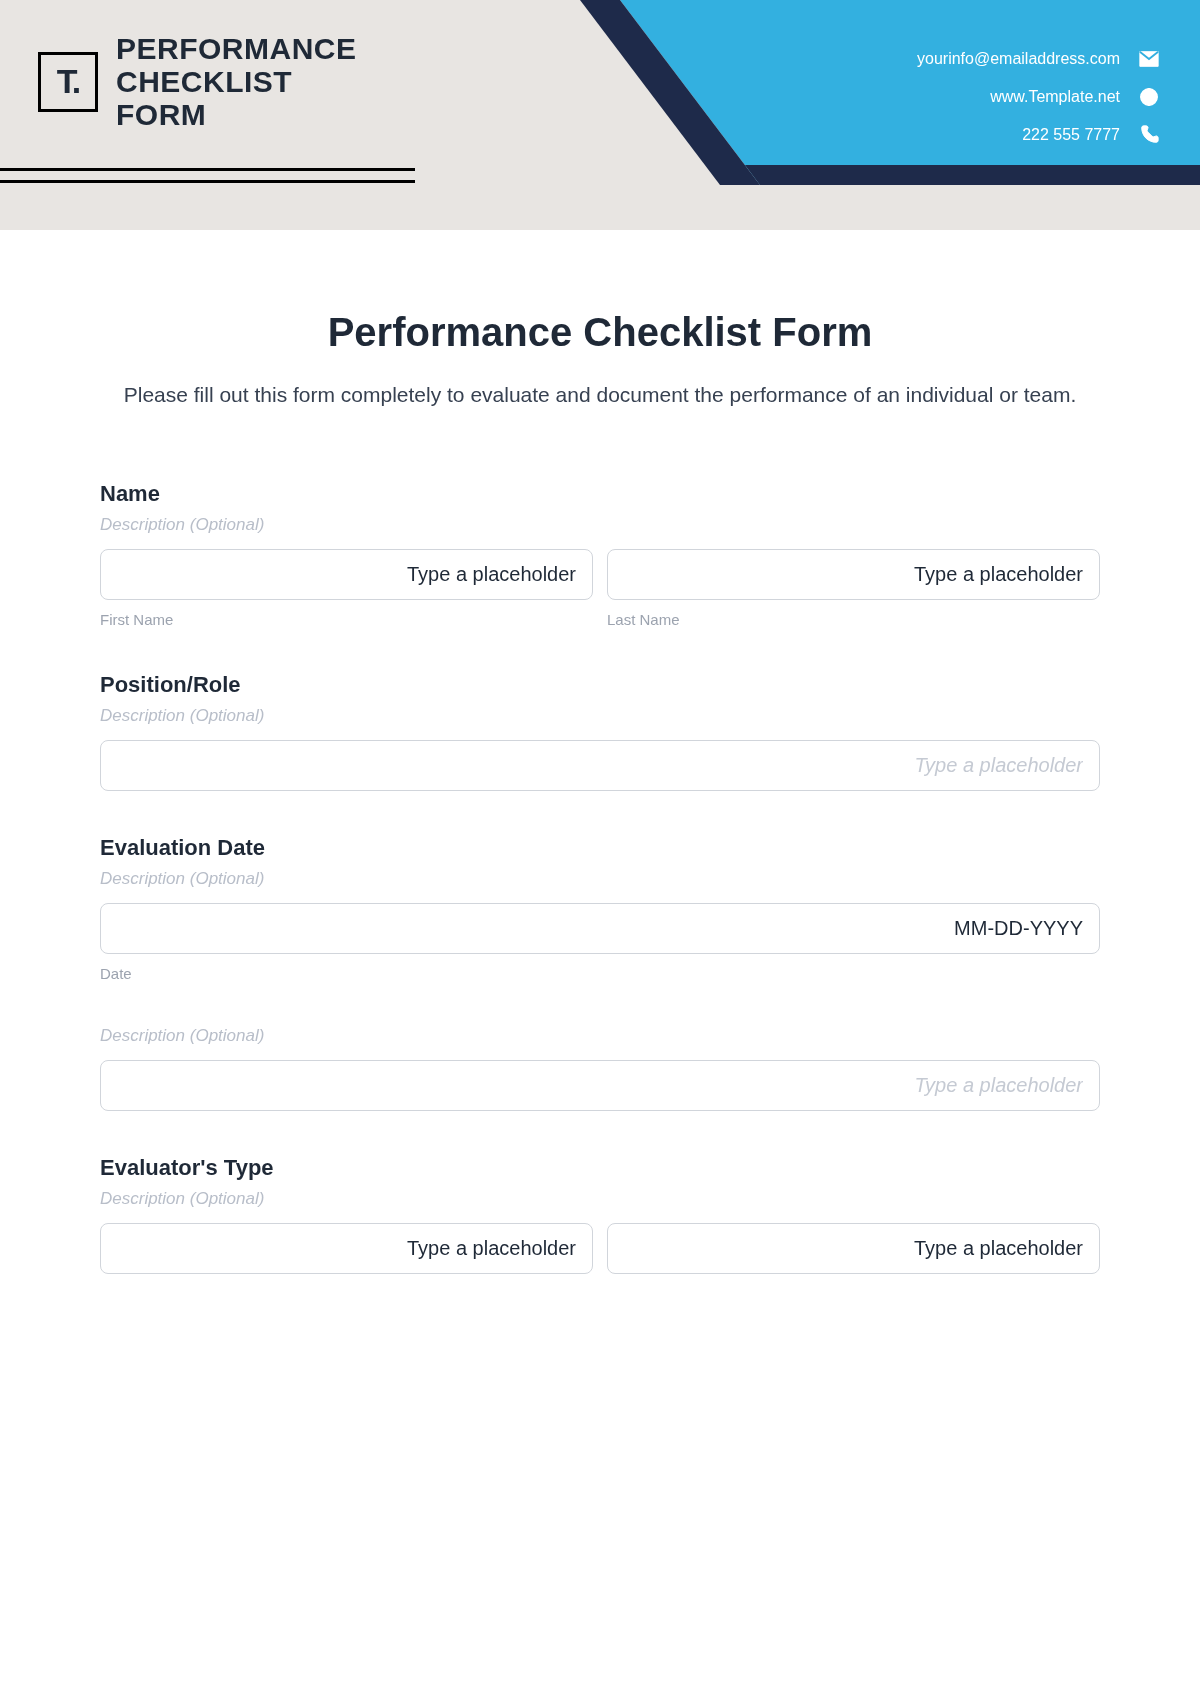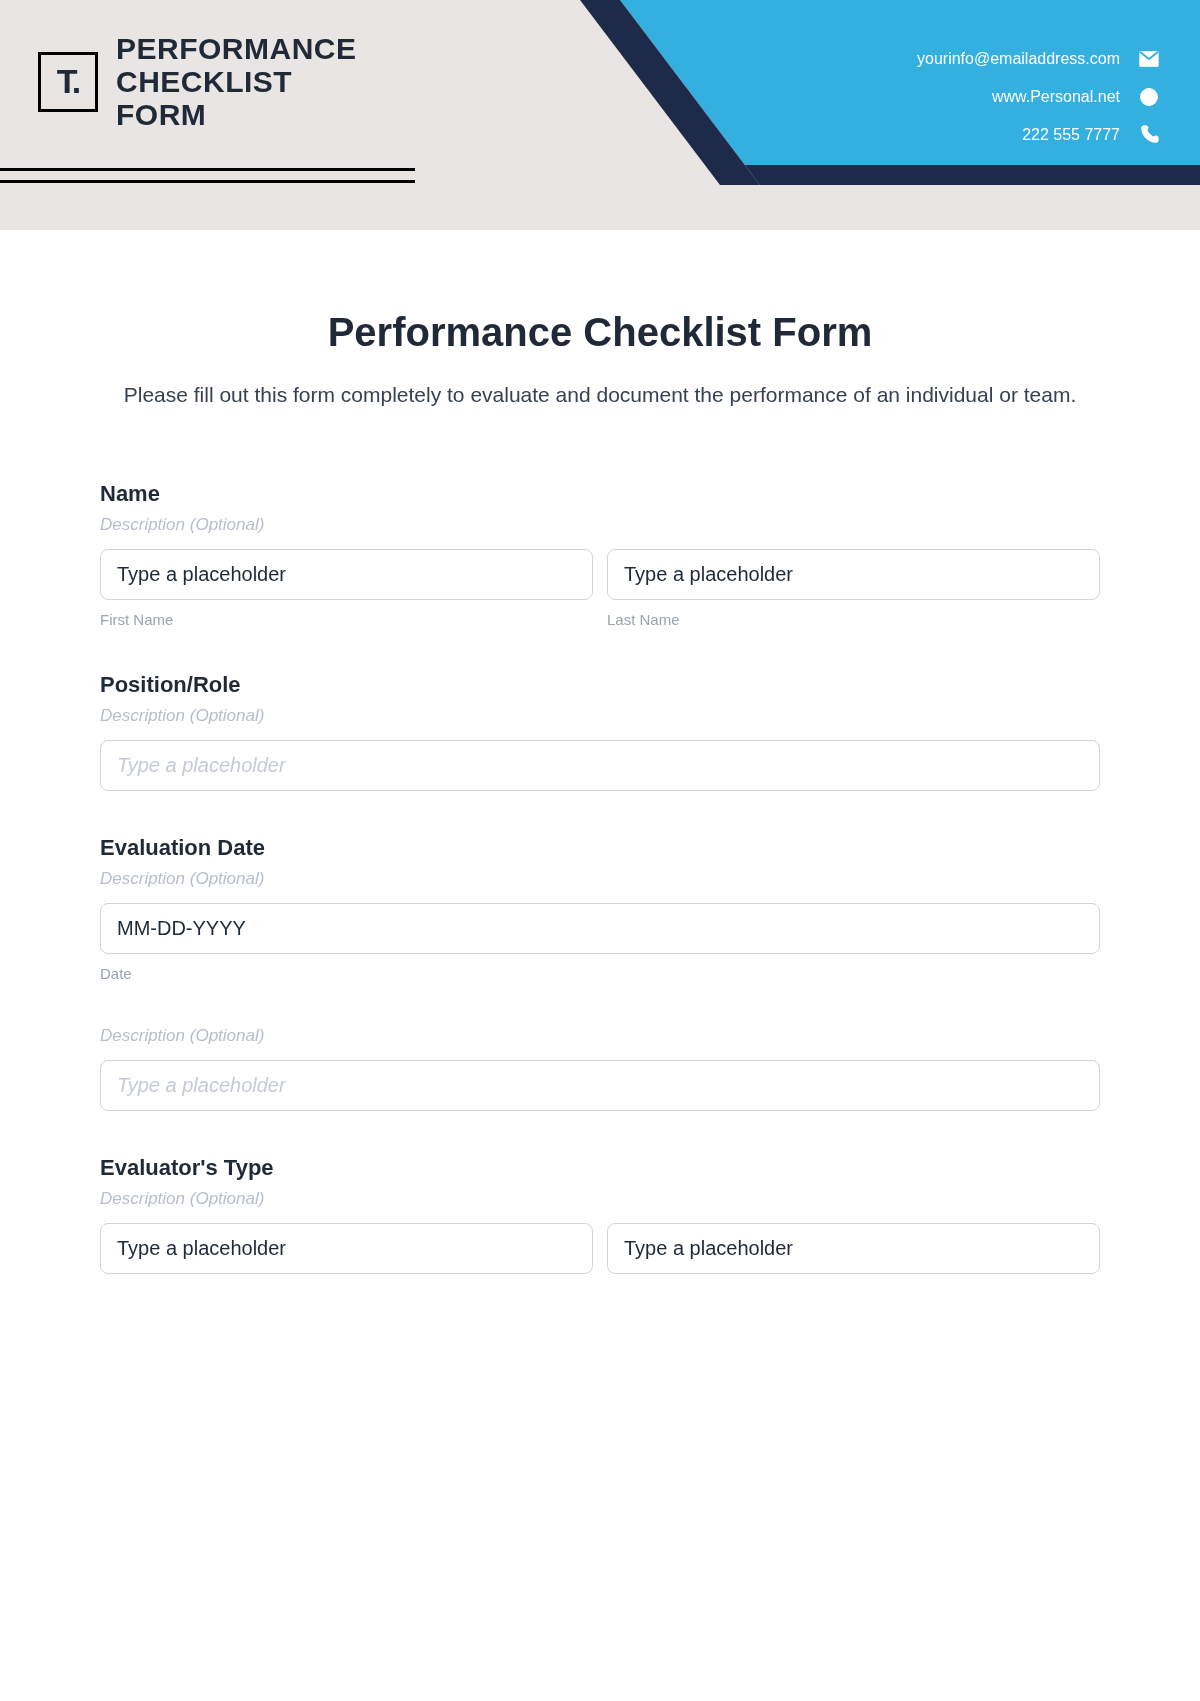--- a/index.html
+++ b/index.html
@@ -186,7 +186,7 @@
         </svg>
     </div>
     <div class="contact-row">
-      <span>www.Personal.net</span>
+      <span>www.Template.net</span>
       <svg class="contact-icon" viewBox="0 0 24 24" fill="none" stroke="#fff" stroke-width="1.5">
           <circle cx="12" cy="12" r="9"></circle>
           <ellipse cx="12" cy="12" rx="4" ry="9"></ellipse>

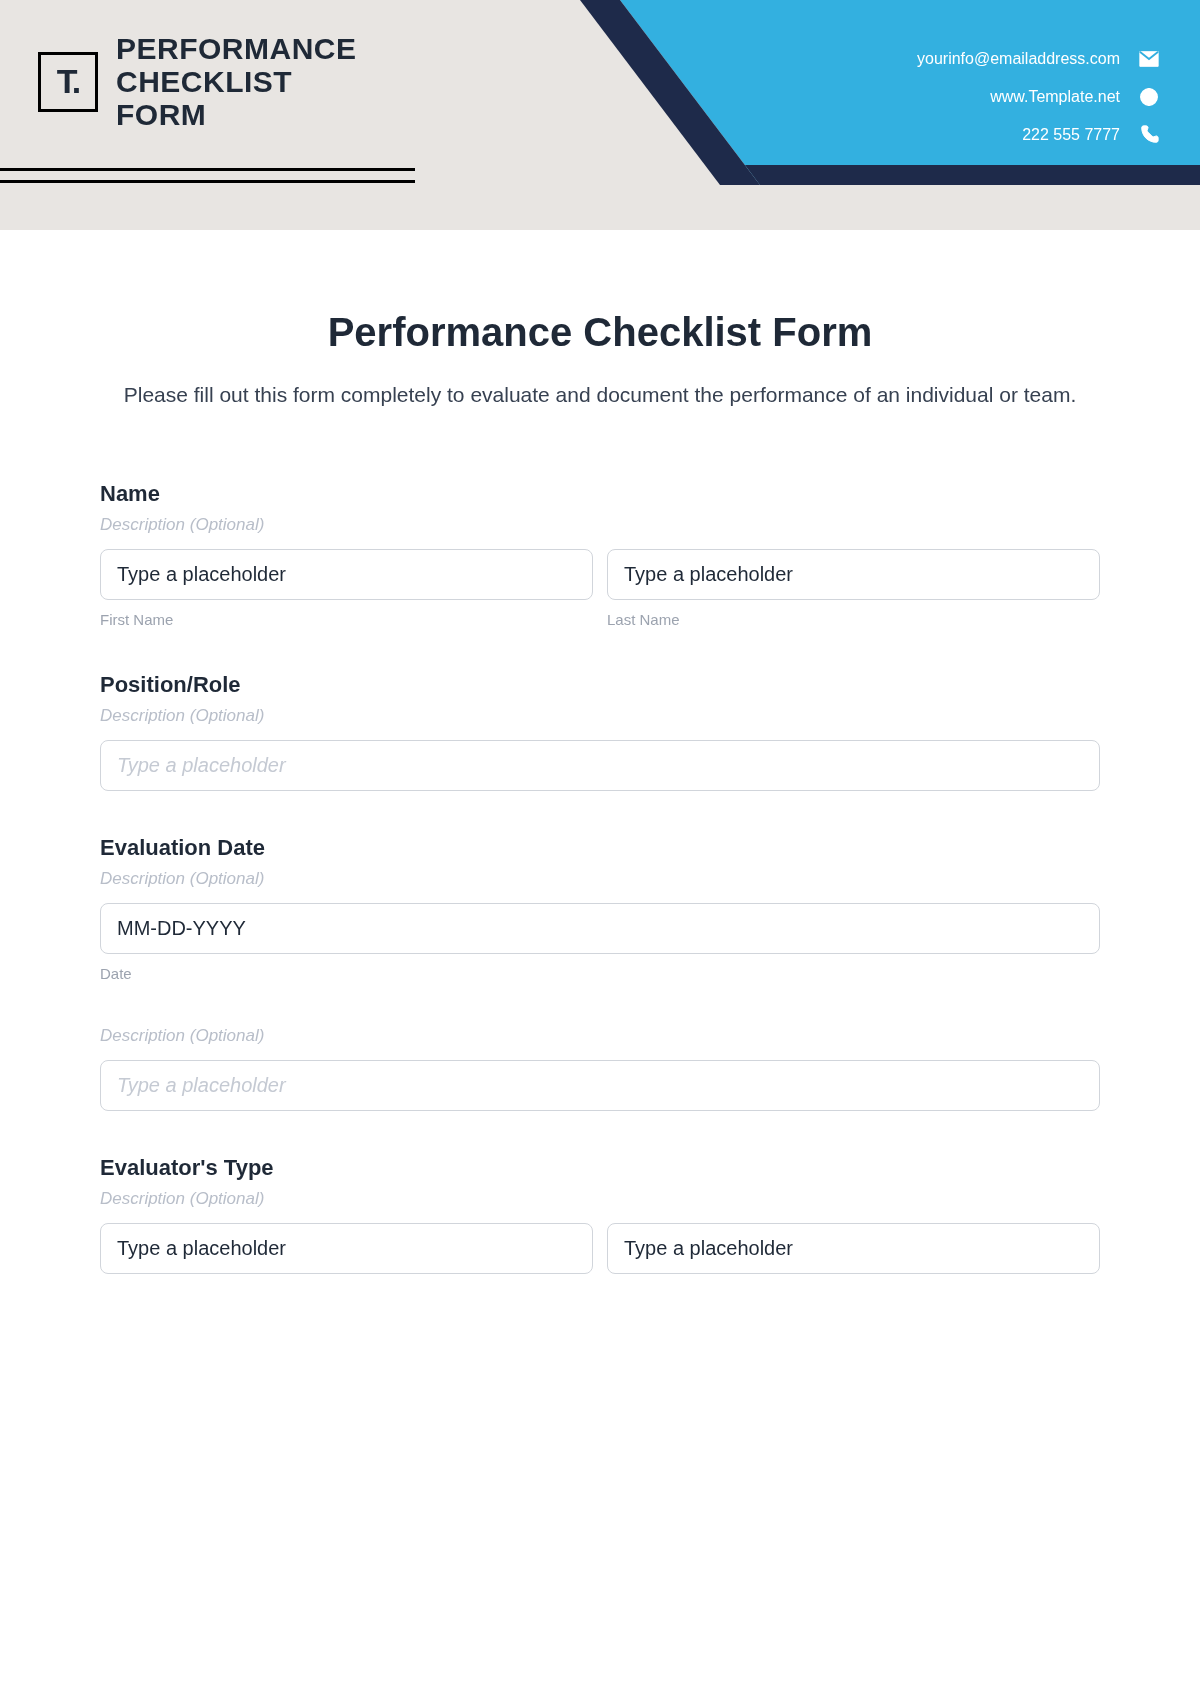--- a/index.html
+++ b/index.html
@@ -148,6 +148,7 @@
       border-radius: 8px;
       color: #4c1d95;
       background: #fff;
+      text-align: right;
     }
     .text-input.light::placeholder { color: #c5cad3; font-style: italic; }
     .text-input.dark-ph::placeholder { color: #1f2937; }

